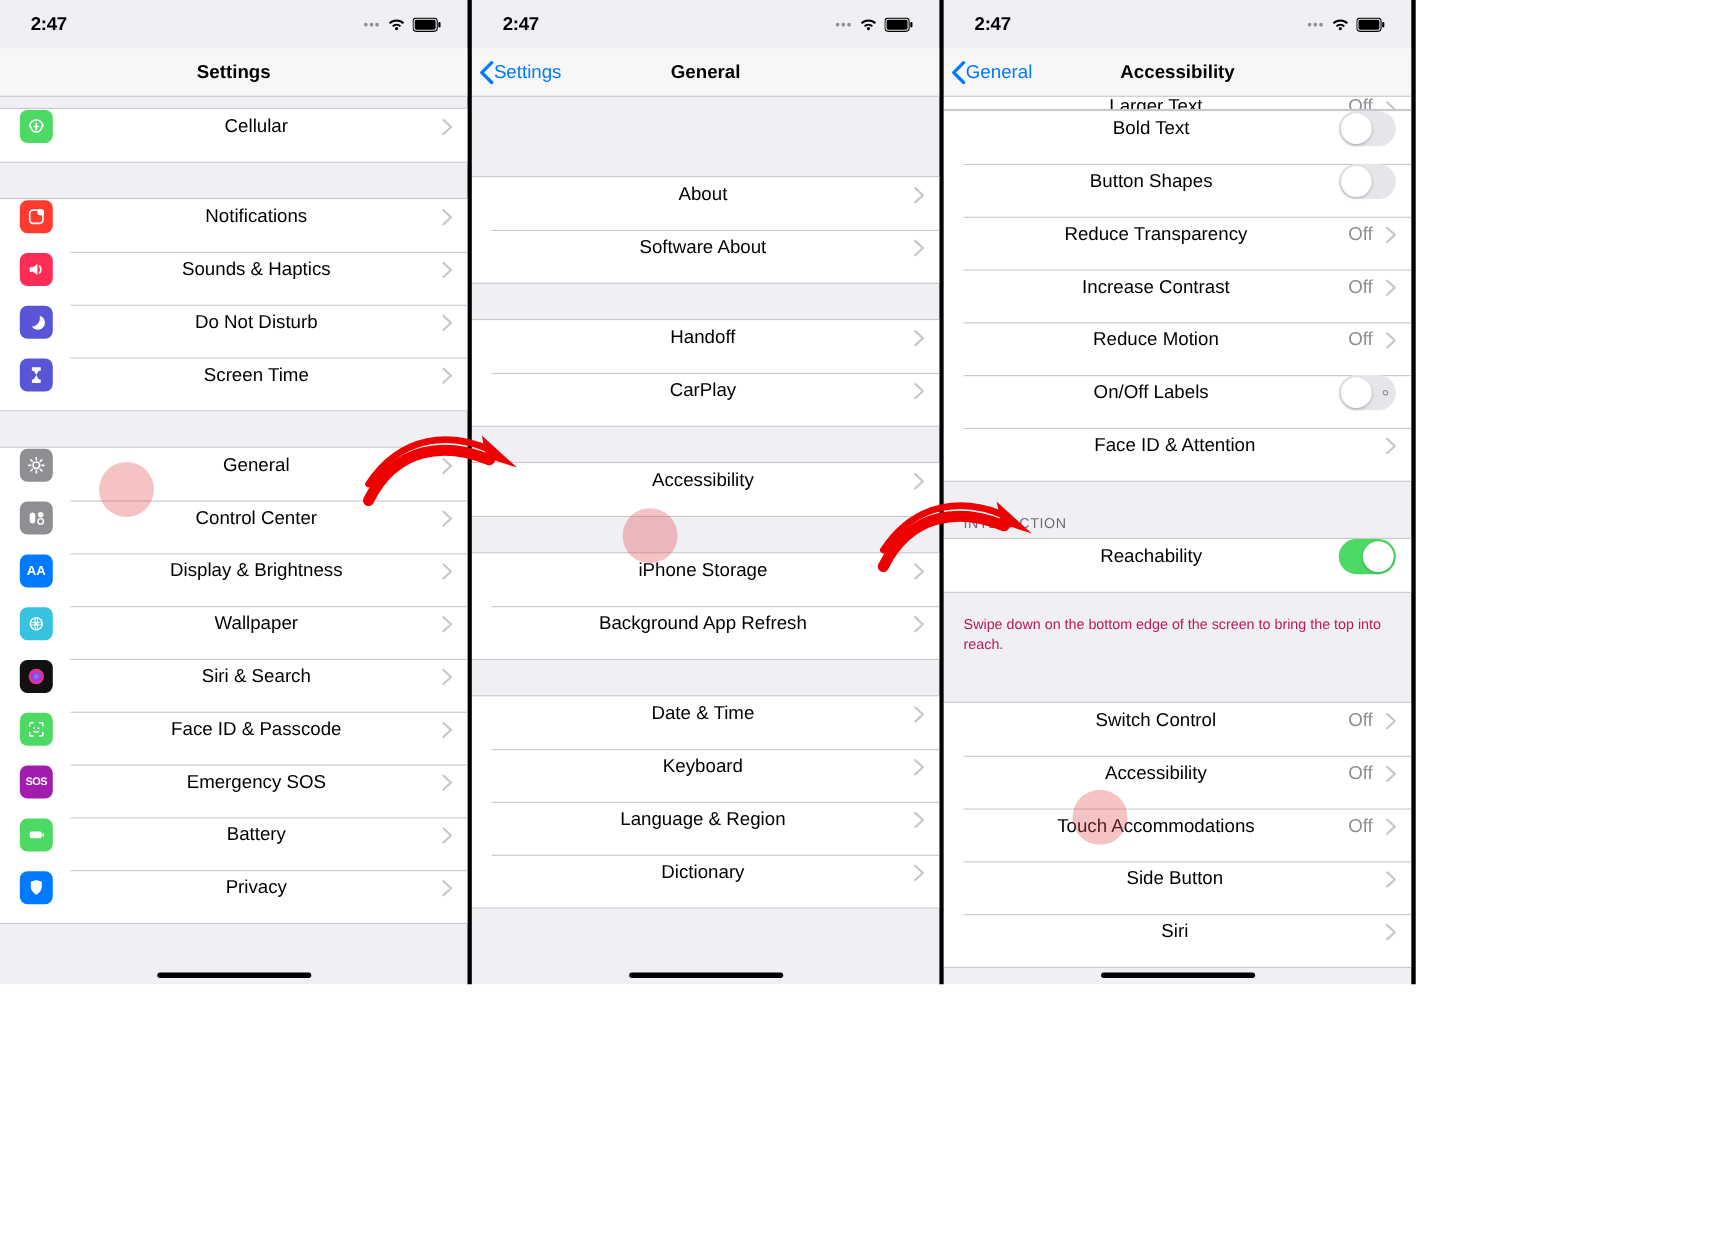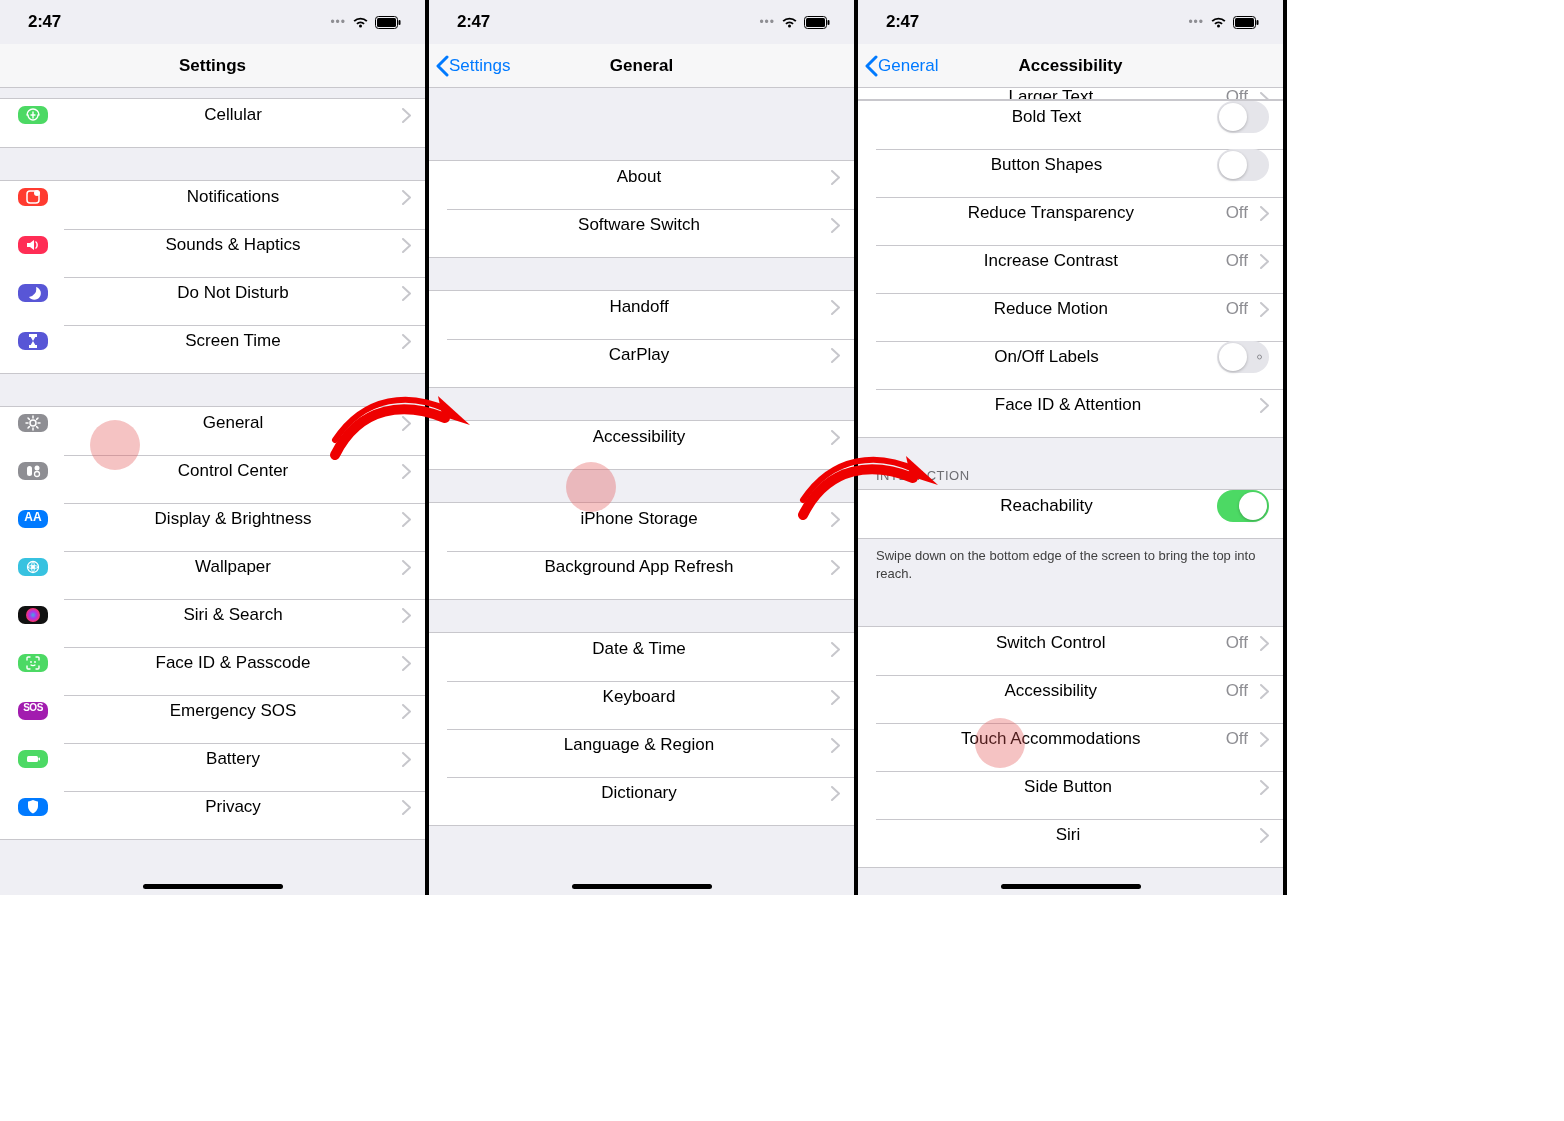--- a/index.html
+++ b/index.html
@@ -395,7 +395,7 @@
           </svg>
         </div>
         <div class="row ">
-          <span class="lbl">Software Switch</span>
+          <span class="lbl">Software About</span>
           <svg class="chev" width="9" height="15" viewBox="0 0 9 15">
             <path d="M1 1 L8 7.5 L1 14" fill="none" stroke="#c7c7cc" stroke-width="2" stroke-linecap="round" stroke-linejoin="round"></path>
           </svg>

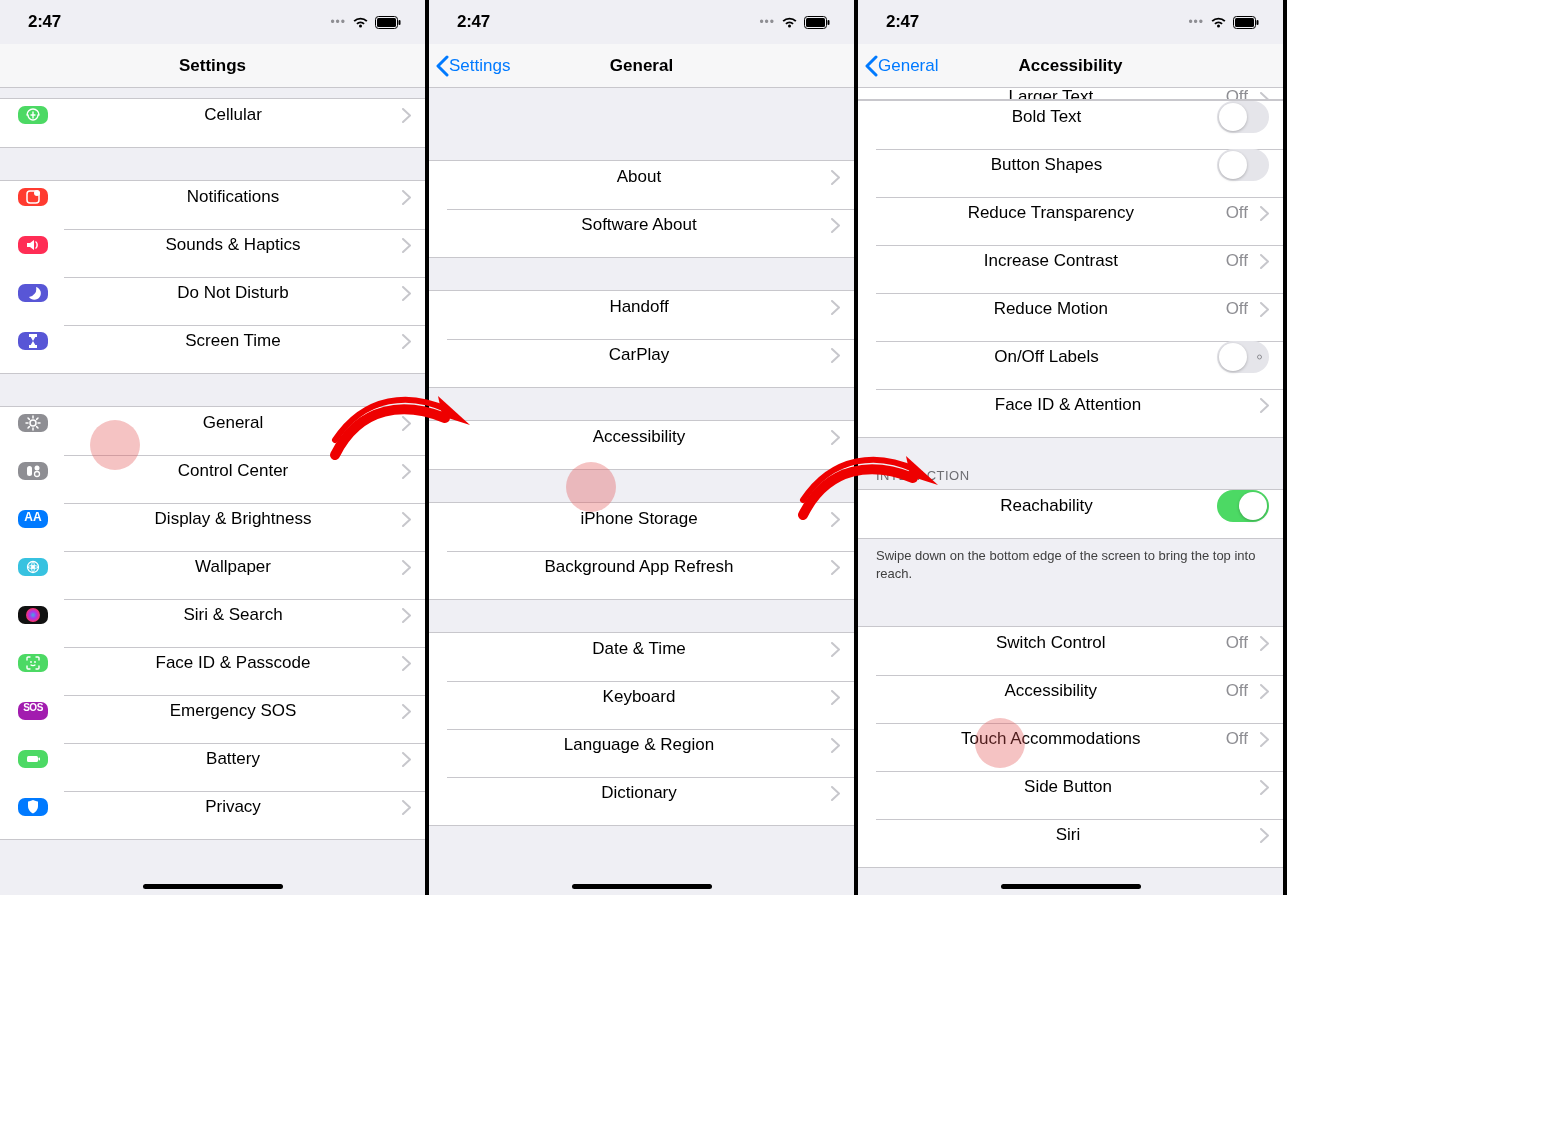--- a/index.html
+++ b/index.html
@@ -92,10 +92,10 @@
   .row.with-icon + .row::before,
   .row.with-icon::before { left: 64px; }
   .iconsq {
-    width: 30px; height: 18px;
+    width: 30px; height: 30px;
     border-radius: 7px;
     margin-right: 16px;
-    display: flex; align-items: flex-start; justify-content: center;
+    display: flex; align-items: center; justify-content: center;
     color: #fff;
     font-size: 16px;
     flex: 0 0 30px;

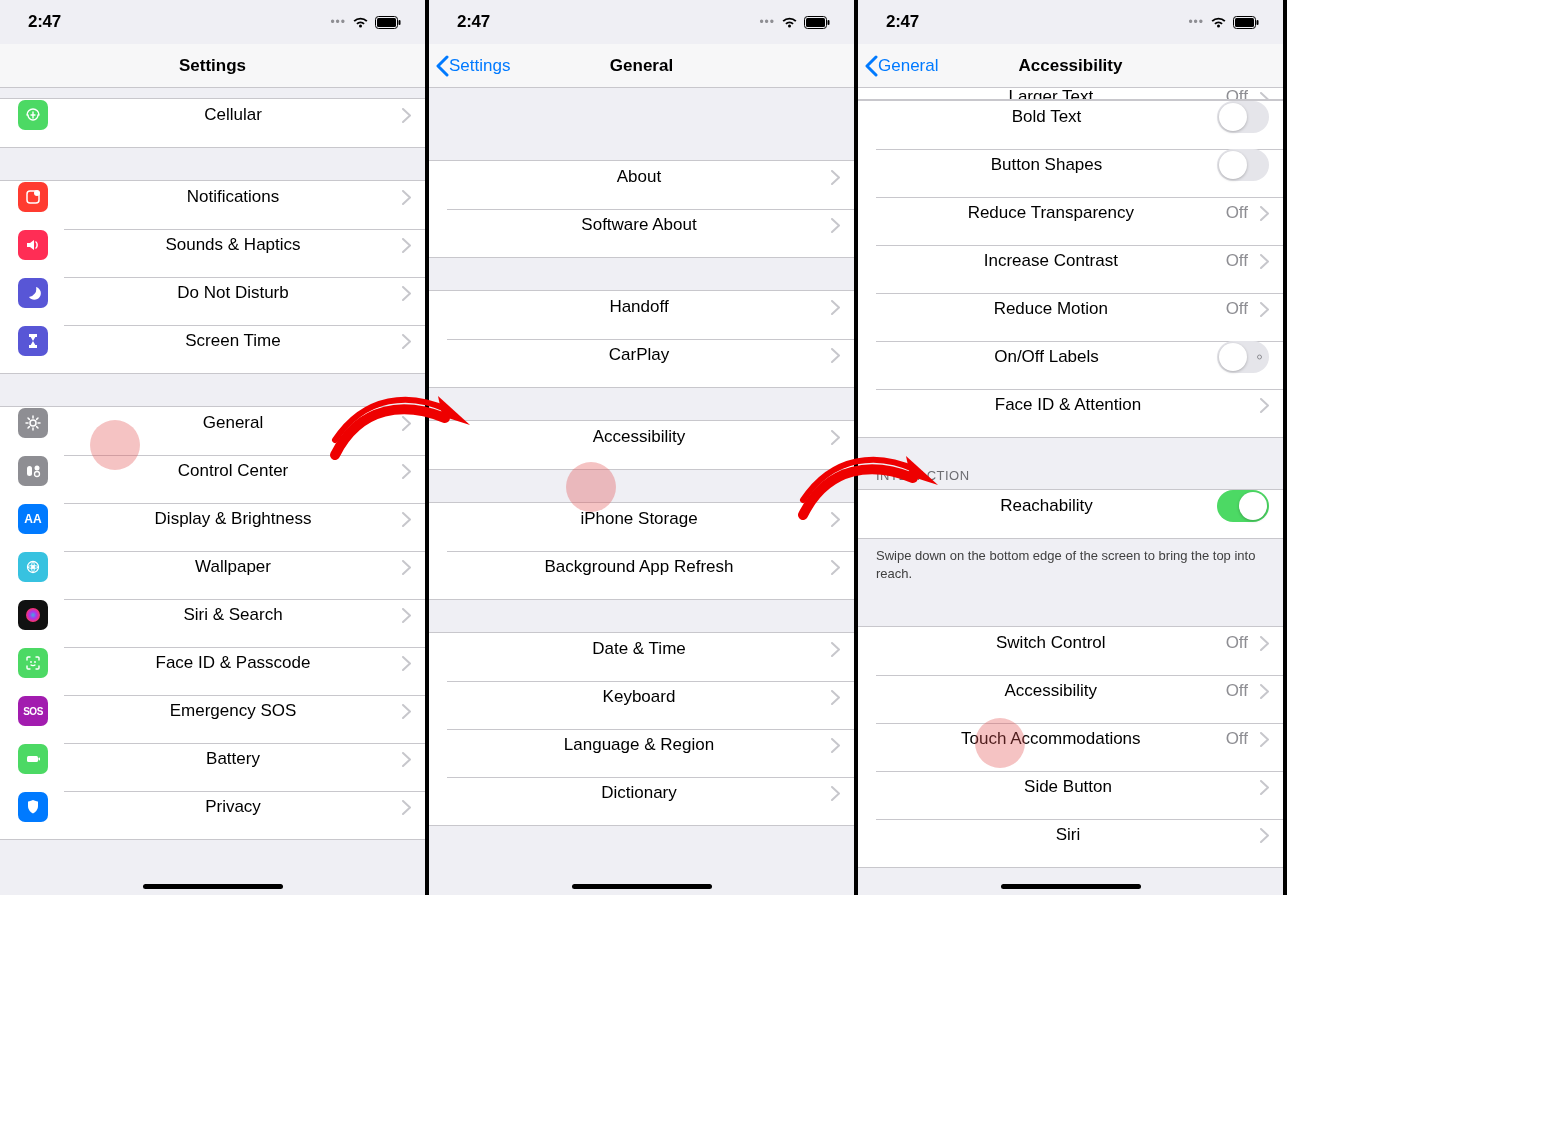--- a/index.html
+++ b/index.html
@@ -64,9 +64,9 @@
     letter-spacing: 0.5px;
   }
   .group-footer {
-    padding: 8px 18px 12px 18px;
+    padding: 20px 18px 12px 18px;
     font-size: 13px;
-    color: #404040;
+    color: #be185d;
     line-height: 1.35;
   }
   .rowsbox {

